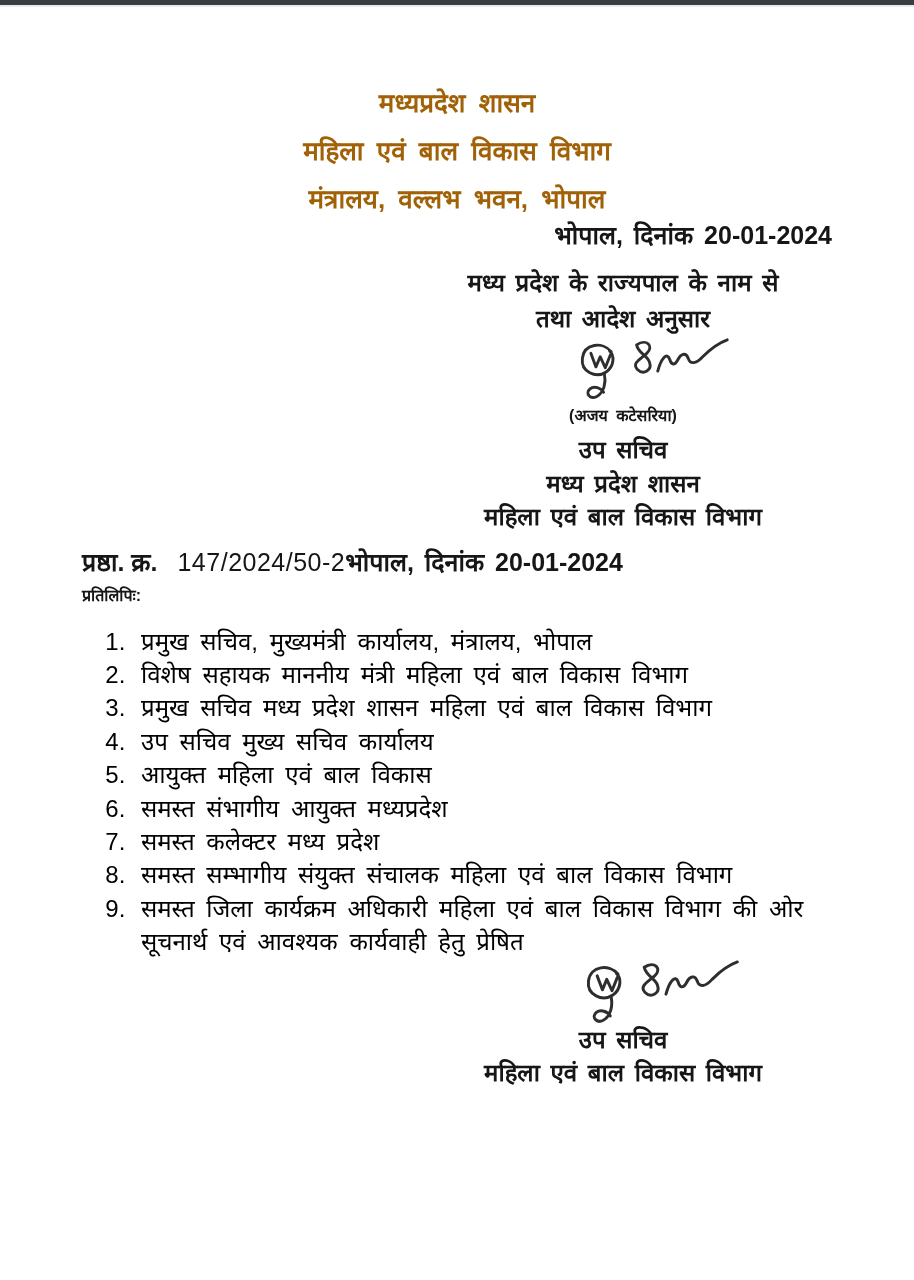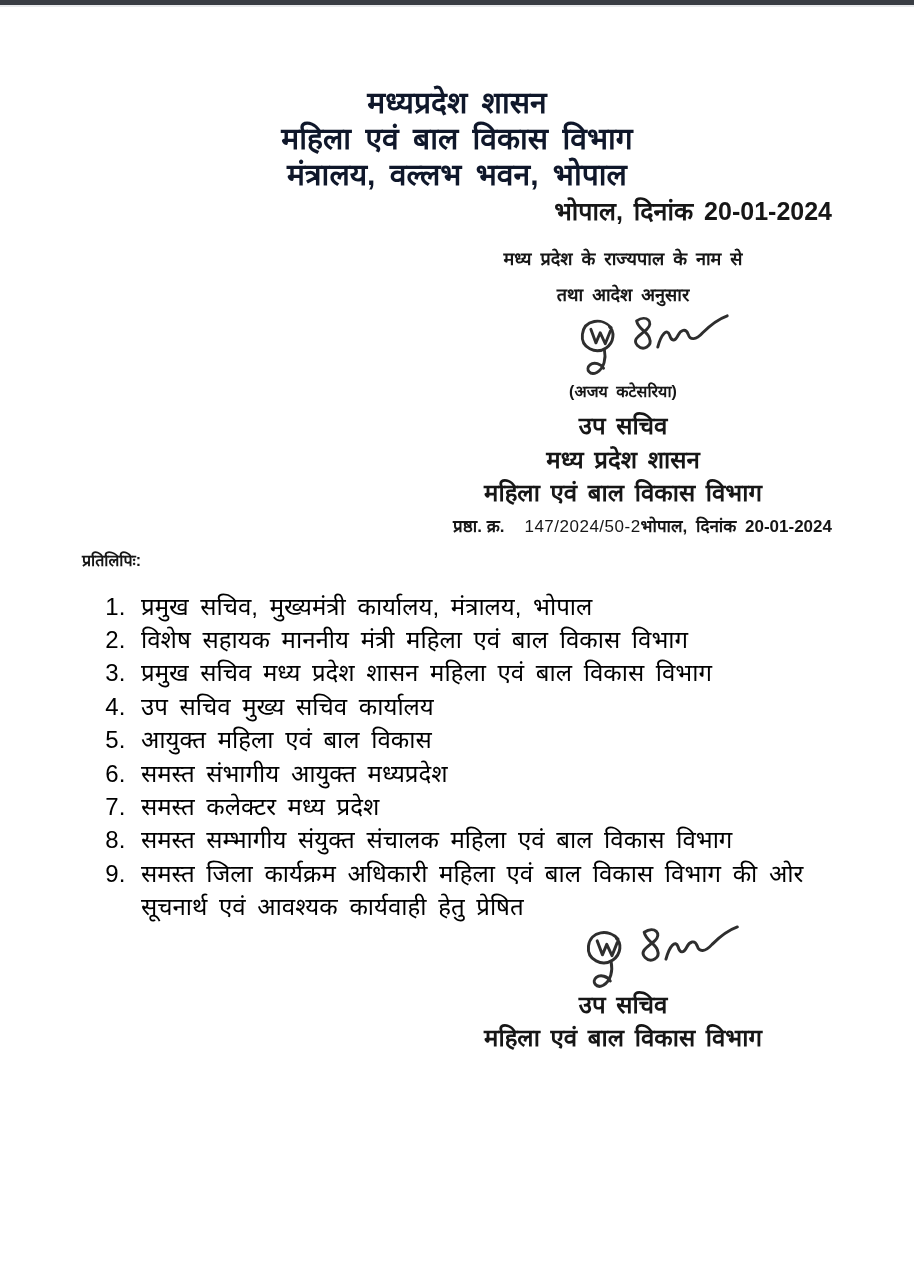--- a/index.html
+++ b/index.html
@@ -20,8 +20,8 @@
 
   .header { margin-top: 78px; text-align: center; }
   .h-line {
-    font-size: 30px; font-weight: bold; line-height: 36px;
-    word-spacing: 6px; color: #0f172a;
+    font-size: 26px; font-weight: bold; line-height: 36px;
+    word-spacing: 6px; color: #a16207; margin-top: 12px;
   }
 
   .order-title {

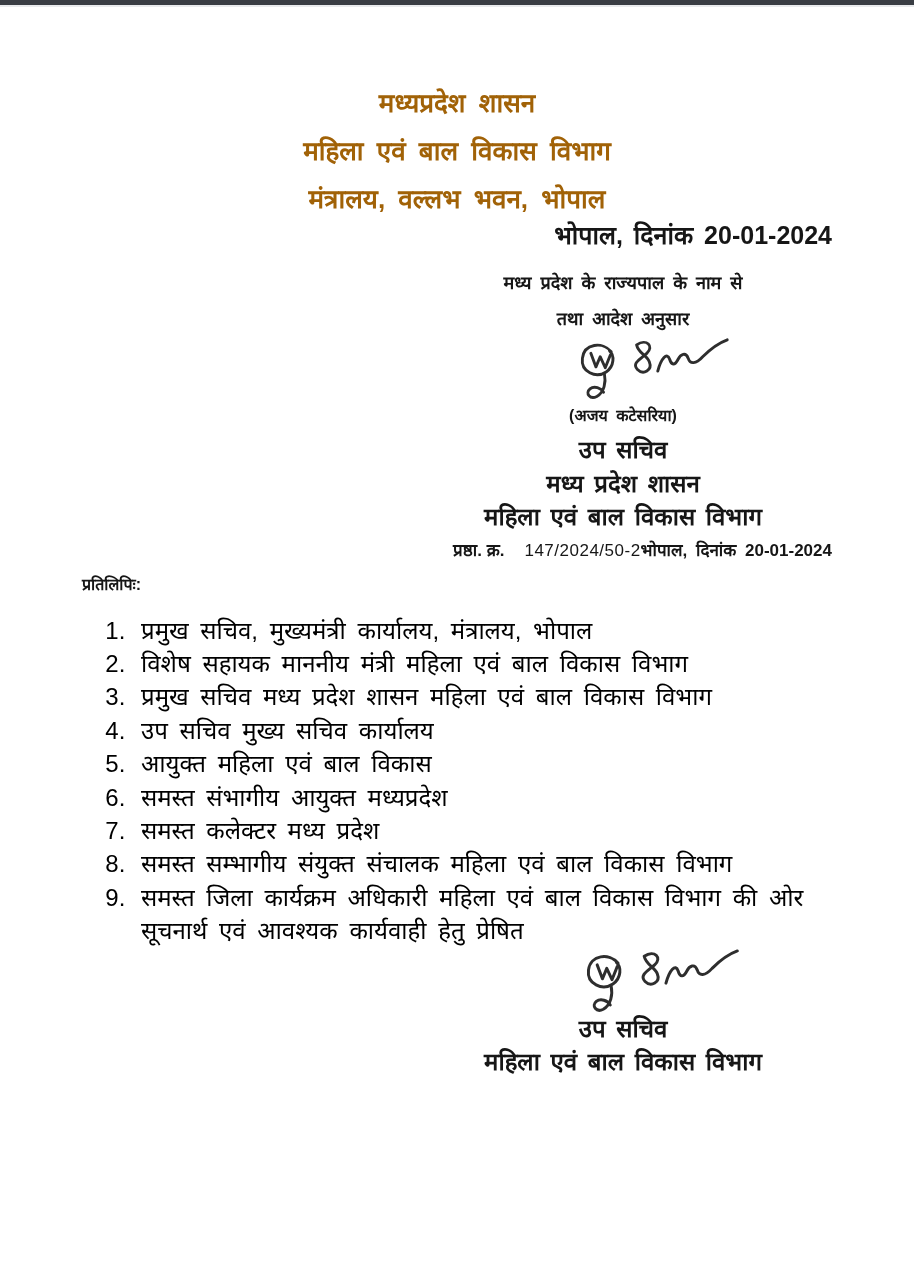--- a/index.html
+++ b/index.html
@@ -46,7 +46,7 @@
     width: 420px; text-align: center;
   }
   .authority-line {
-    font-size: 18px; font-weight: bold; line-height: 36px; word-spacing: 4px;
+    font-size: 24px; font-weight: bold; line-height: 36px; word-spacing: 4px;
   }
   .signature-svg {
     display: block; margin: -4px auto -6px auto;

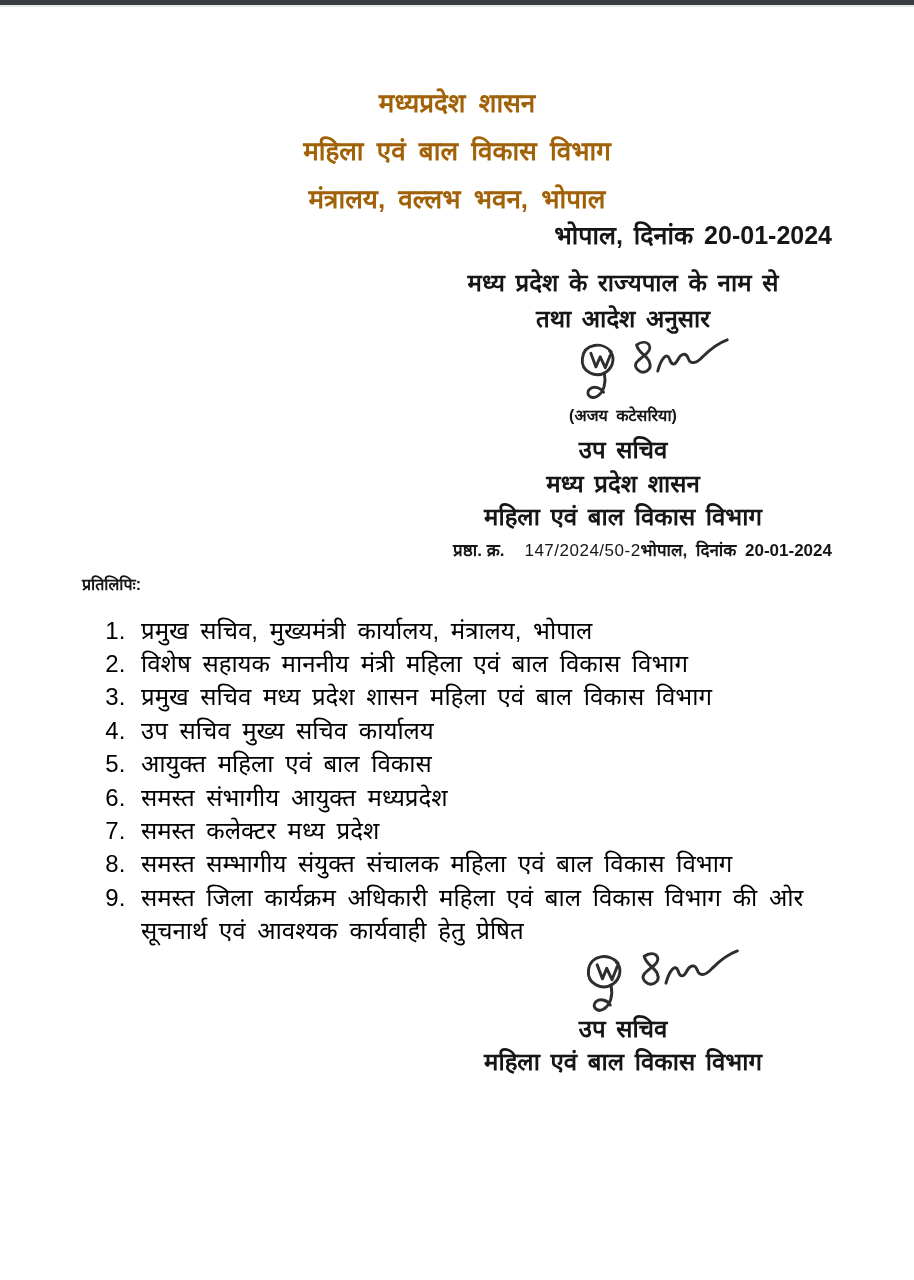--- a/index.html
+++ b/index.html
@@ -57,9 +57,9 @@
   .sig-line   { font-size: 24px; font-weight: bold; line-height: 33.5px; word-spacing: 4px; }
 
   .endorse-row {
-    margin-top: 0;
-    display: flex; justify-content: flex-end; align-items: baseline;
-    font-size: 17px; line-height: 34px;
+    margin-top: 11px;
+    display: flex; justify-content: flex-start; align-items: baseline;
+    font-size: 25px; line-height: 34px;
   }
   .endorse-ref-label { font-weight: 700; }
   .endorse-ref-number { margin-left: 20px; font-weight: 500; letter-spacing: 0.5px; }

